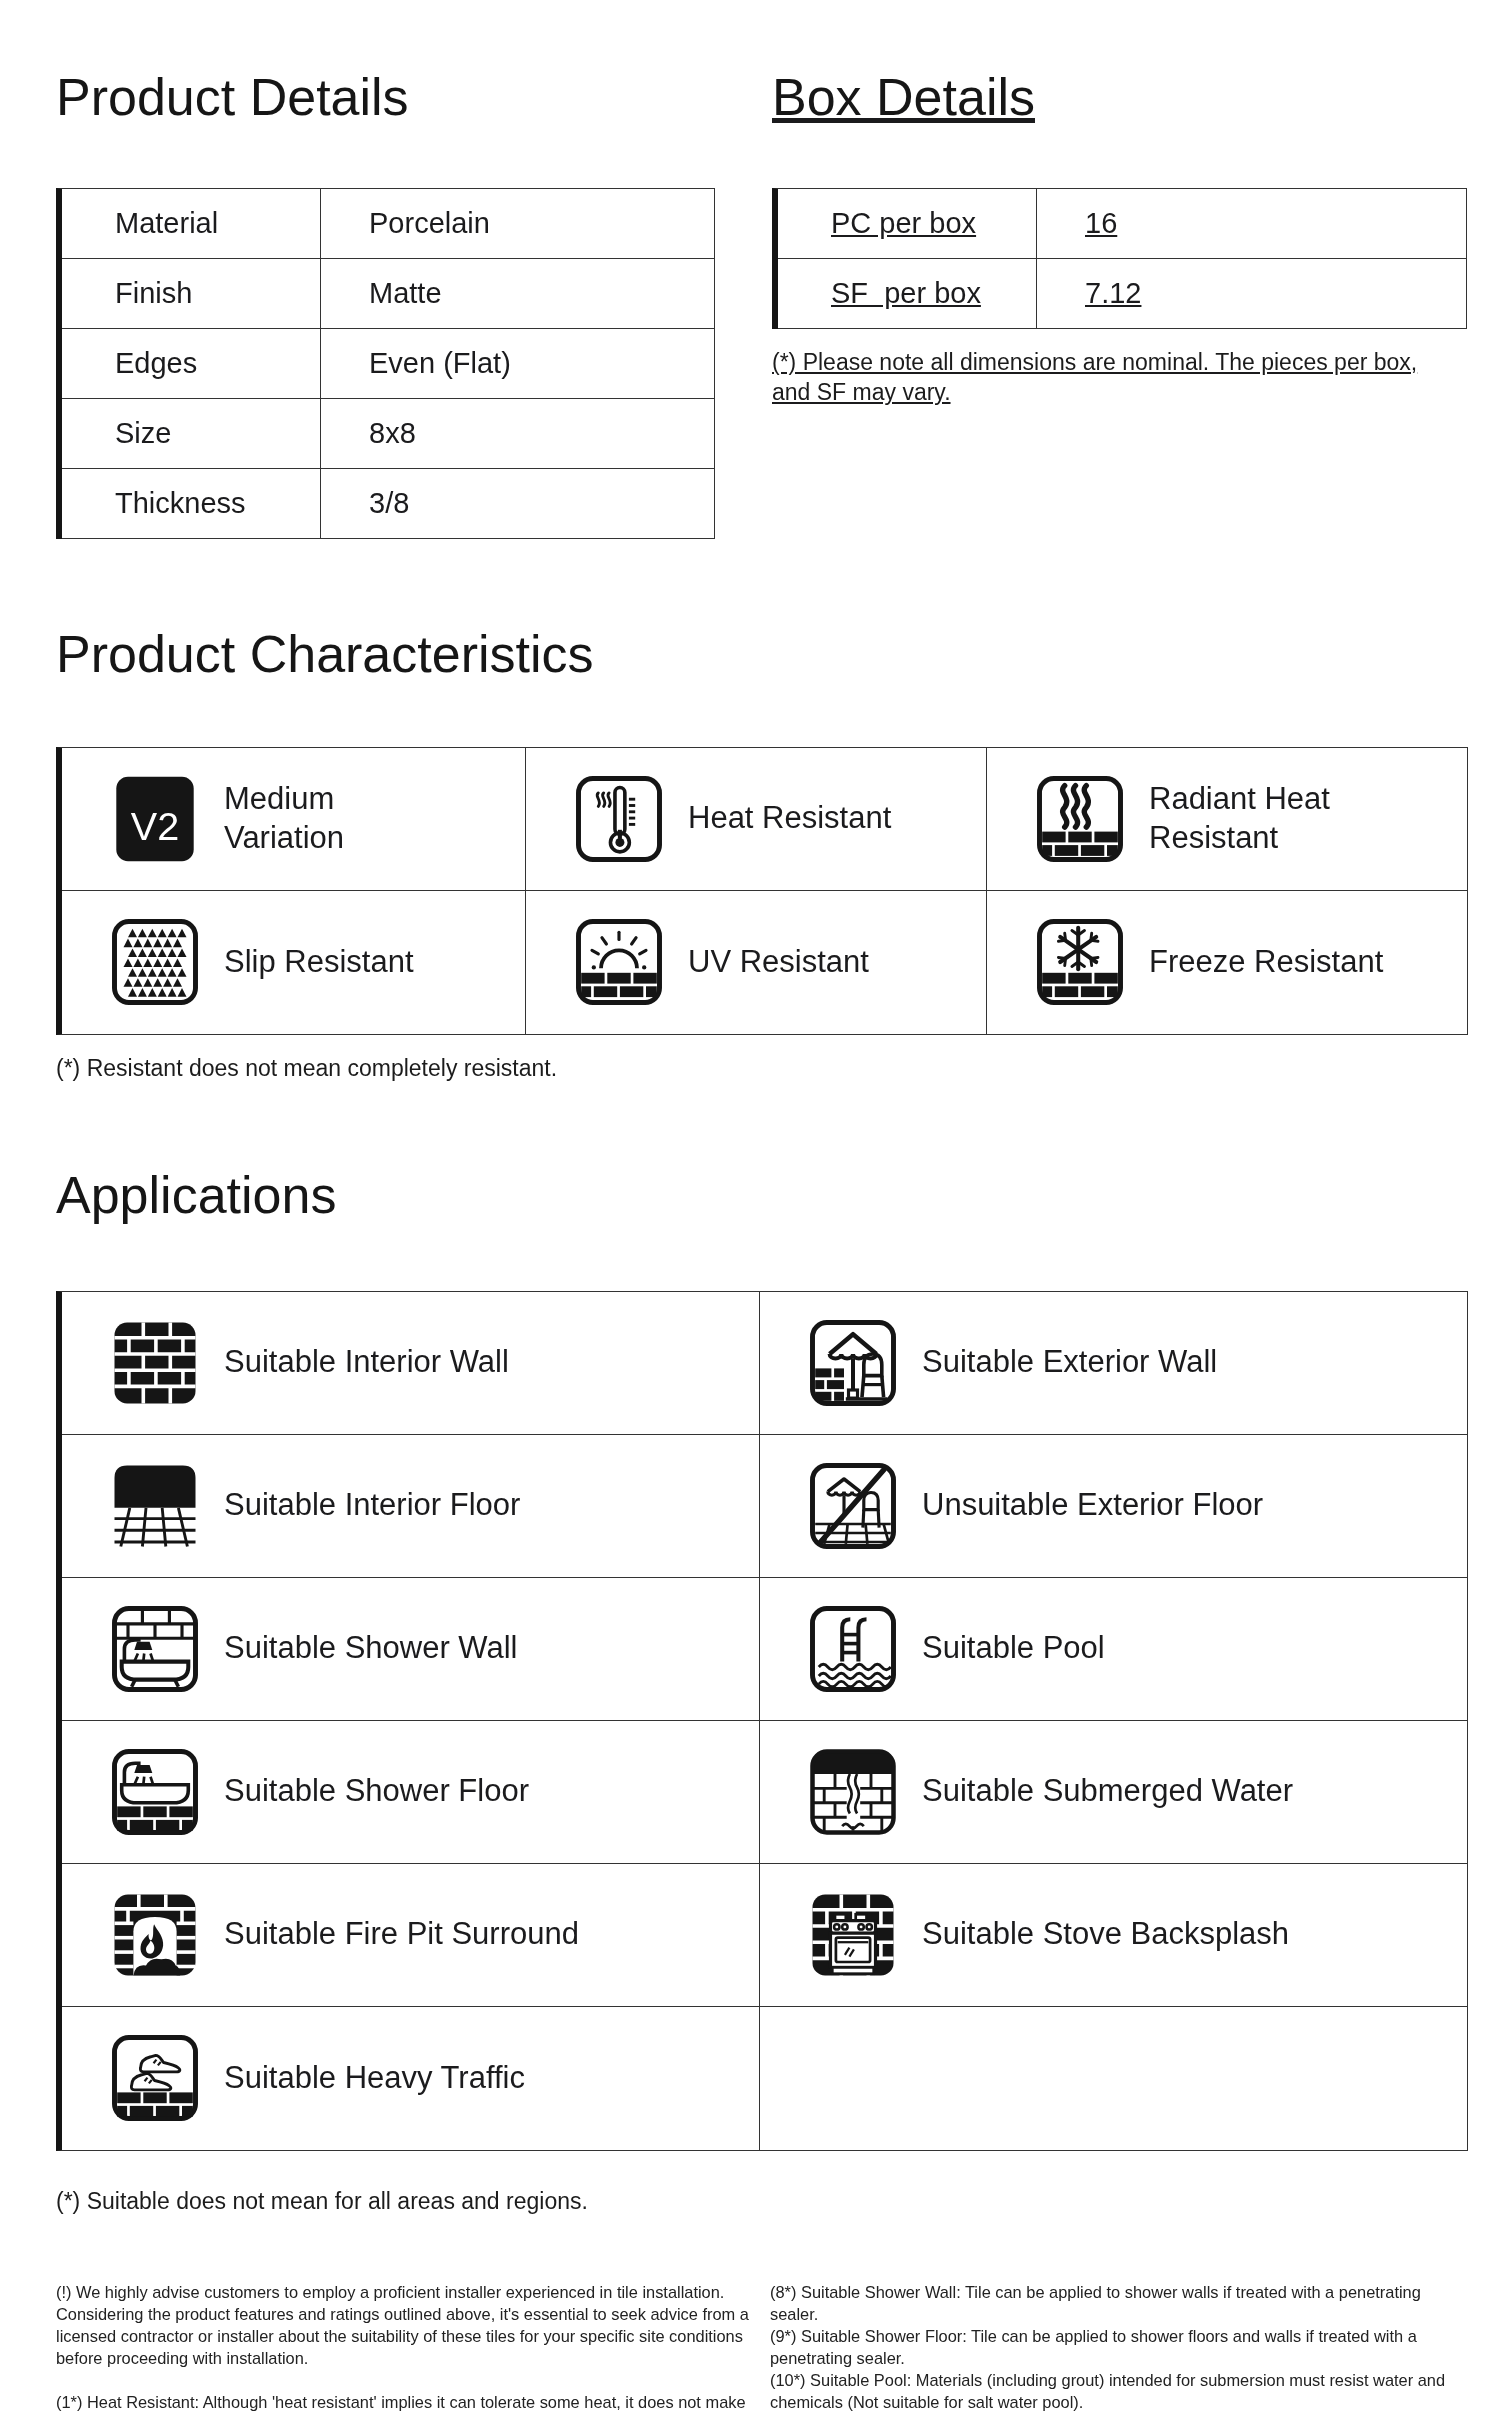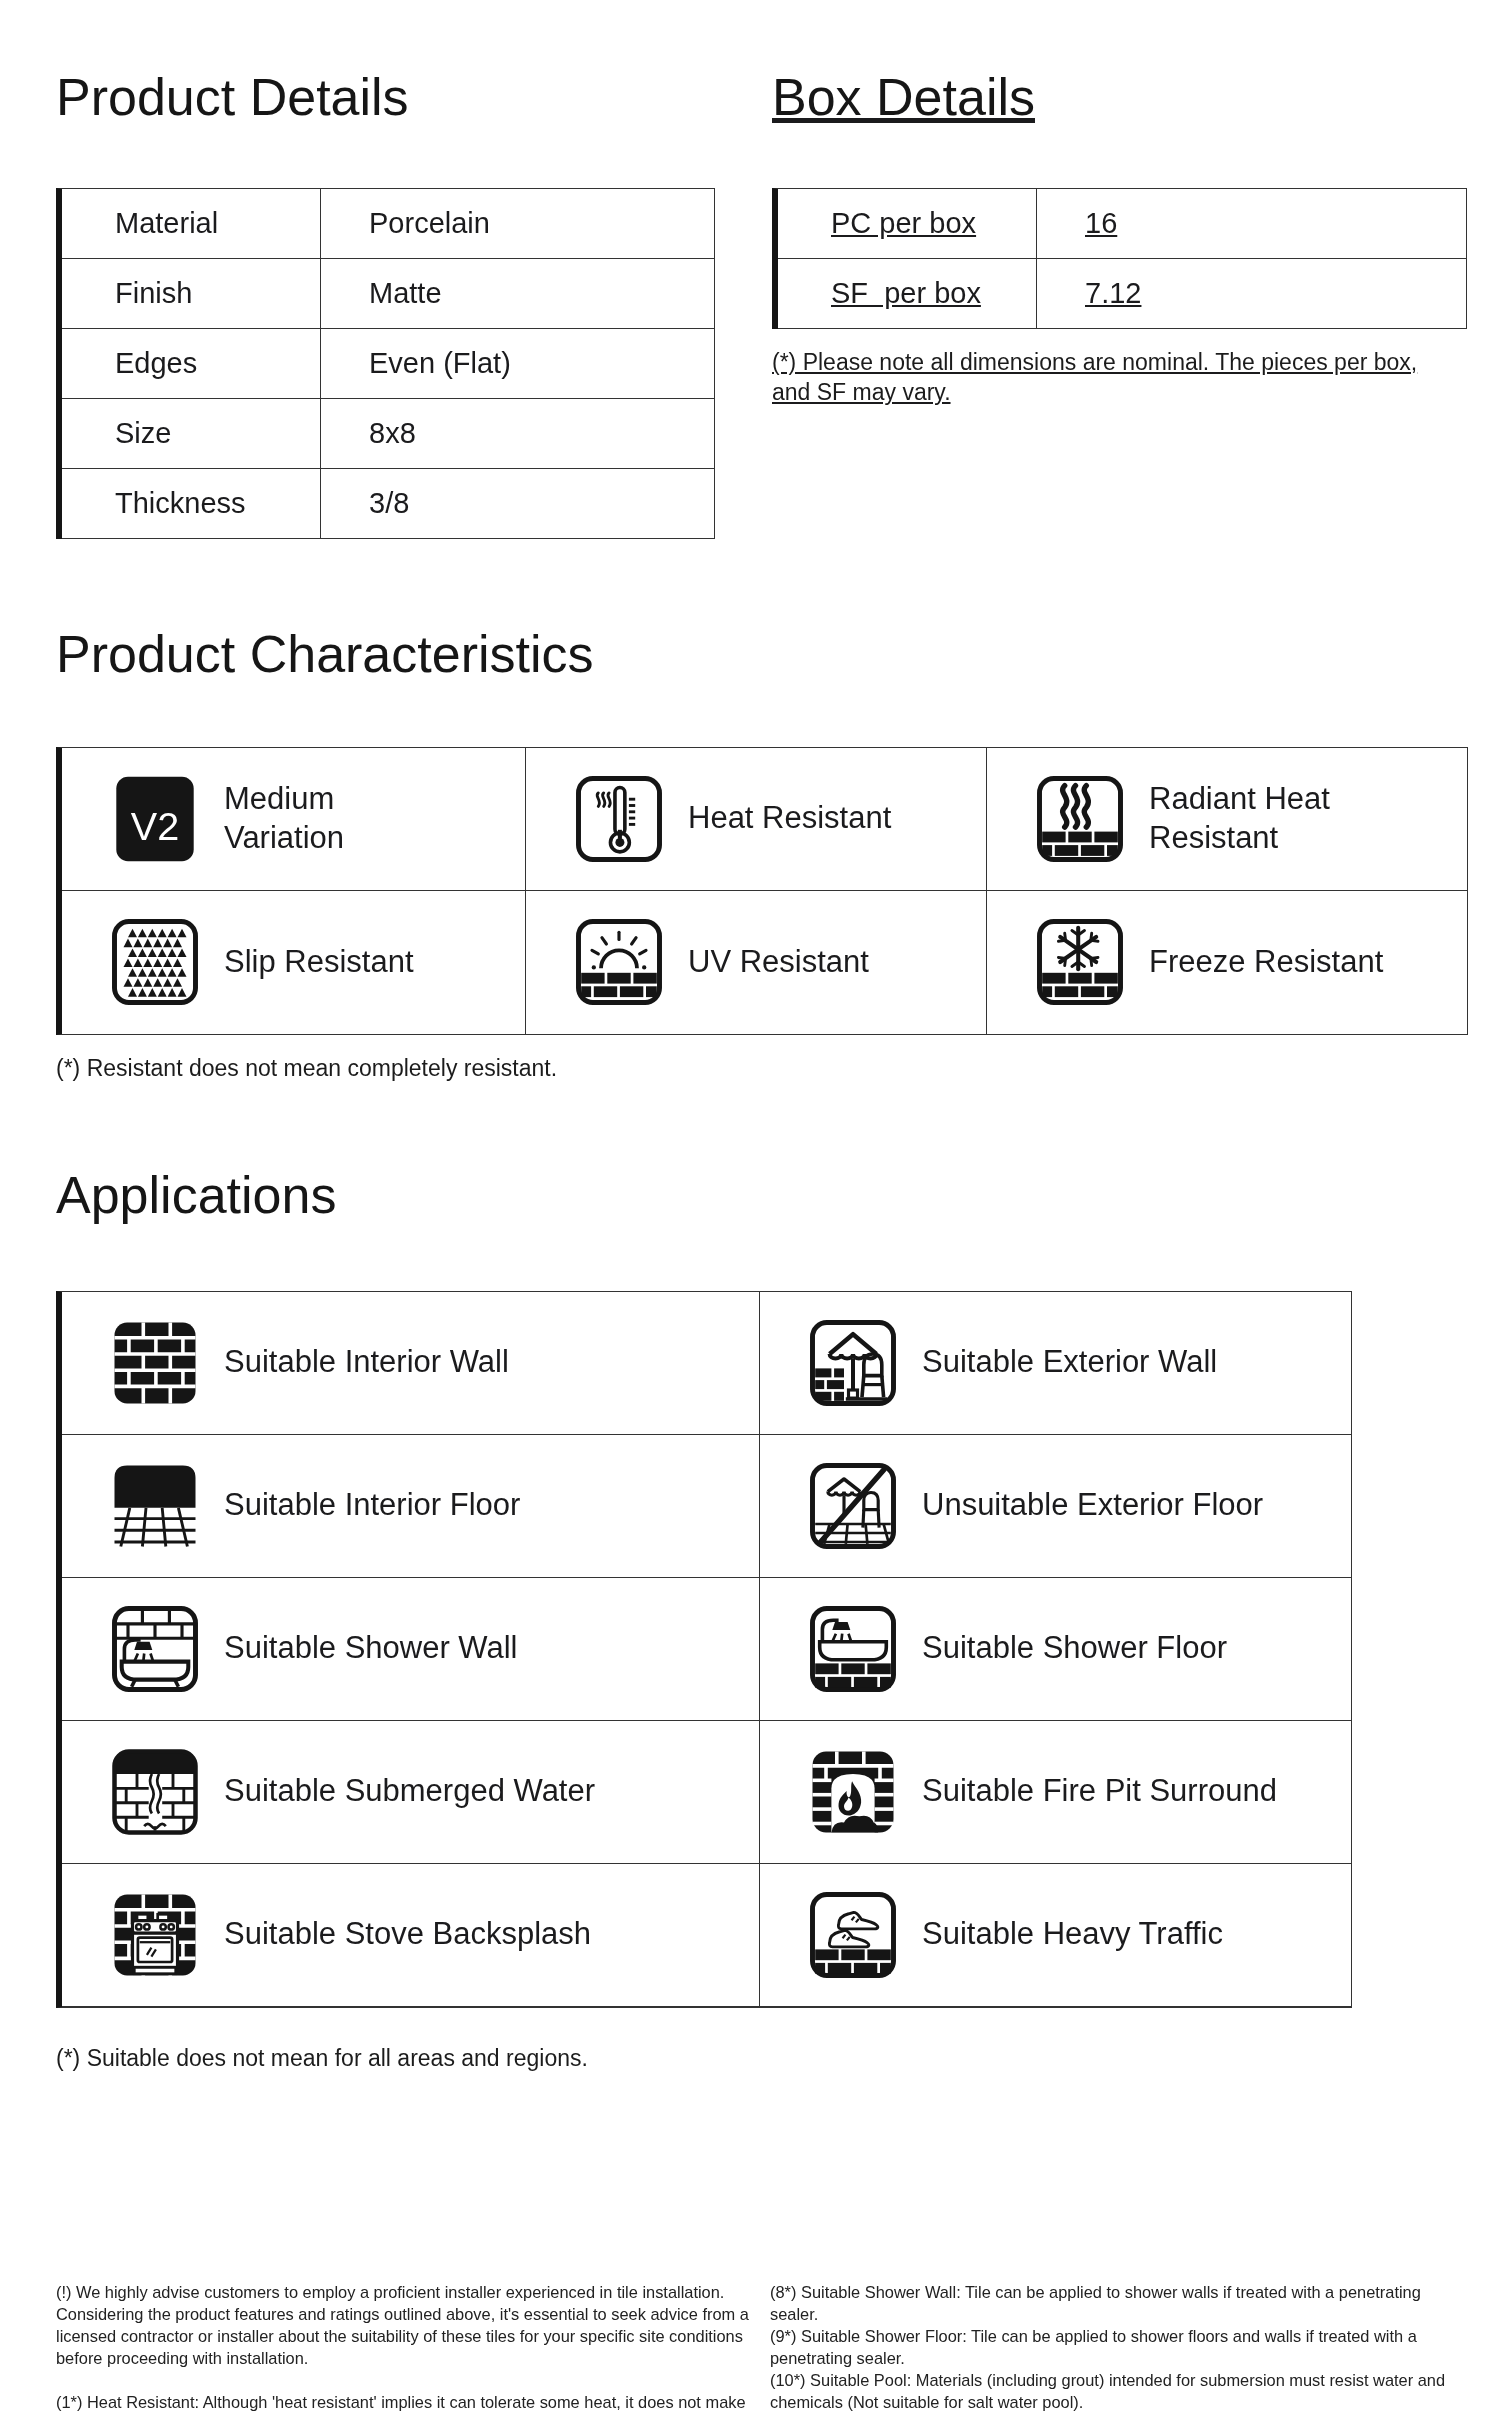--- a/index.html
+++ b/index.html
@@ -85,7 +85,7 @@
   .app-note  { margin-top: 35px; }
 
   
-  .sec-app { position: absolute; left: 56px; top: 1166px; width: 1296px; }
+  .sec-app { position: absolute; left: 56px; top: 1166px; width: 1412px; }
 
   
   .sec-foot {

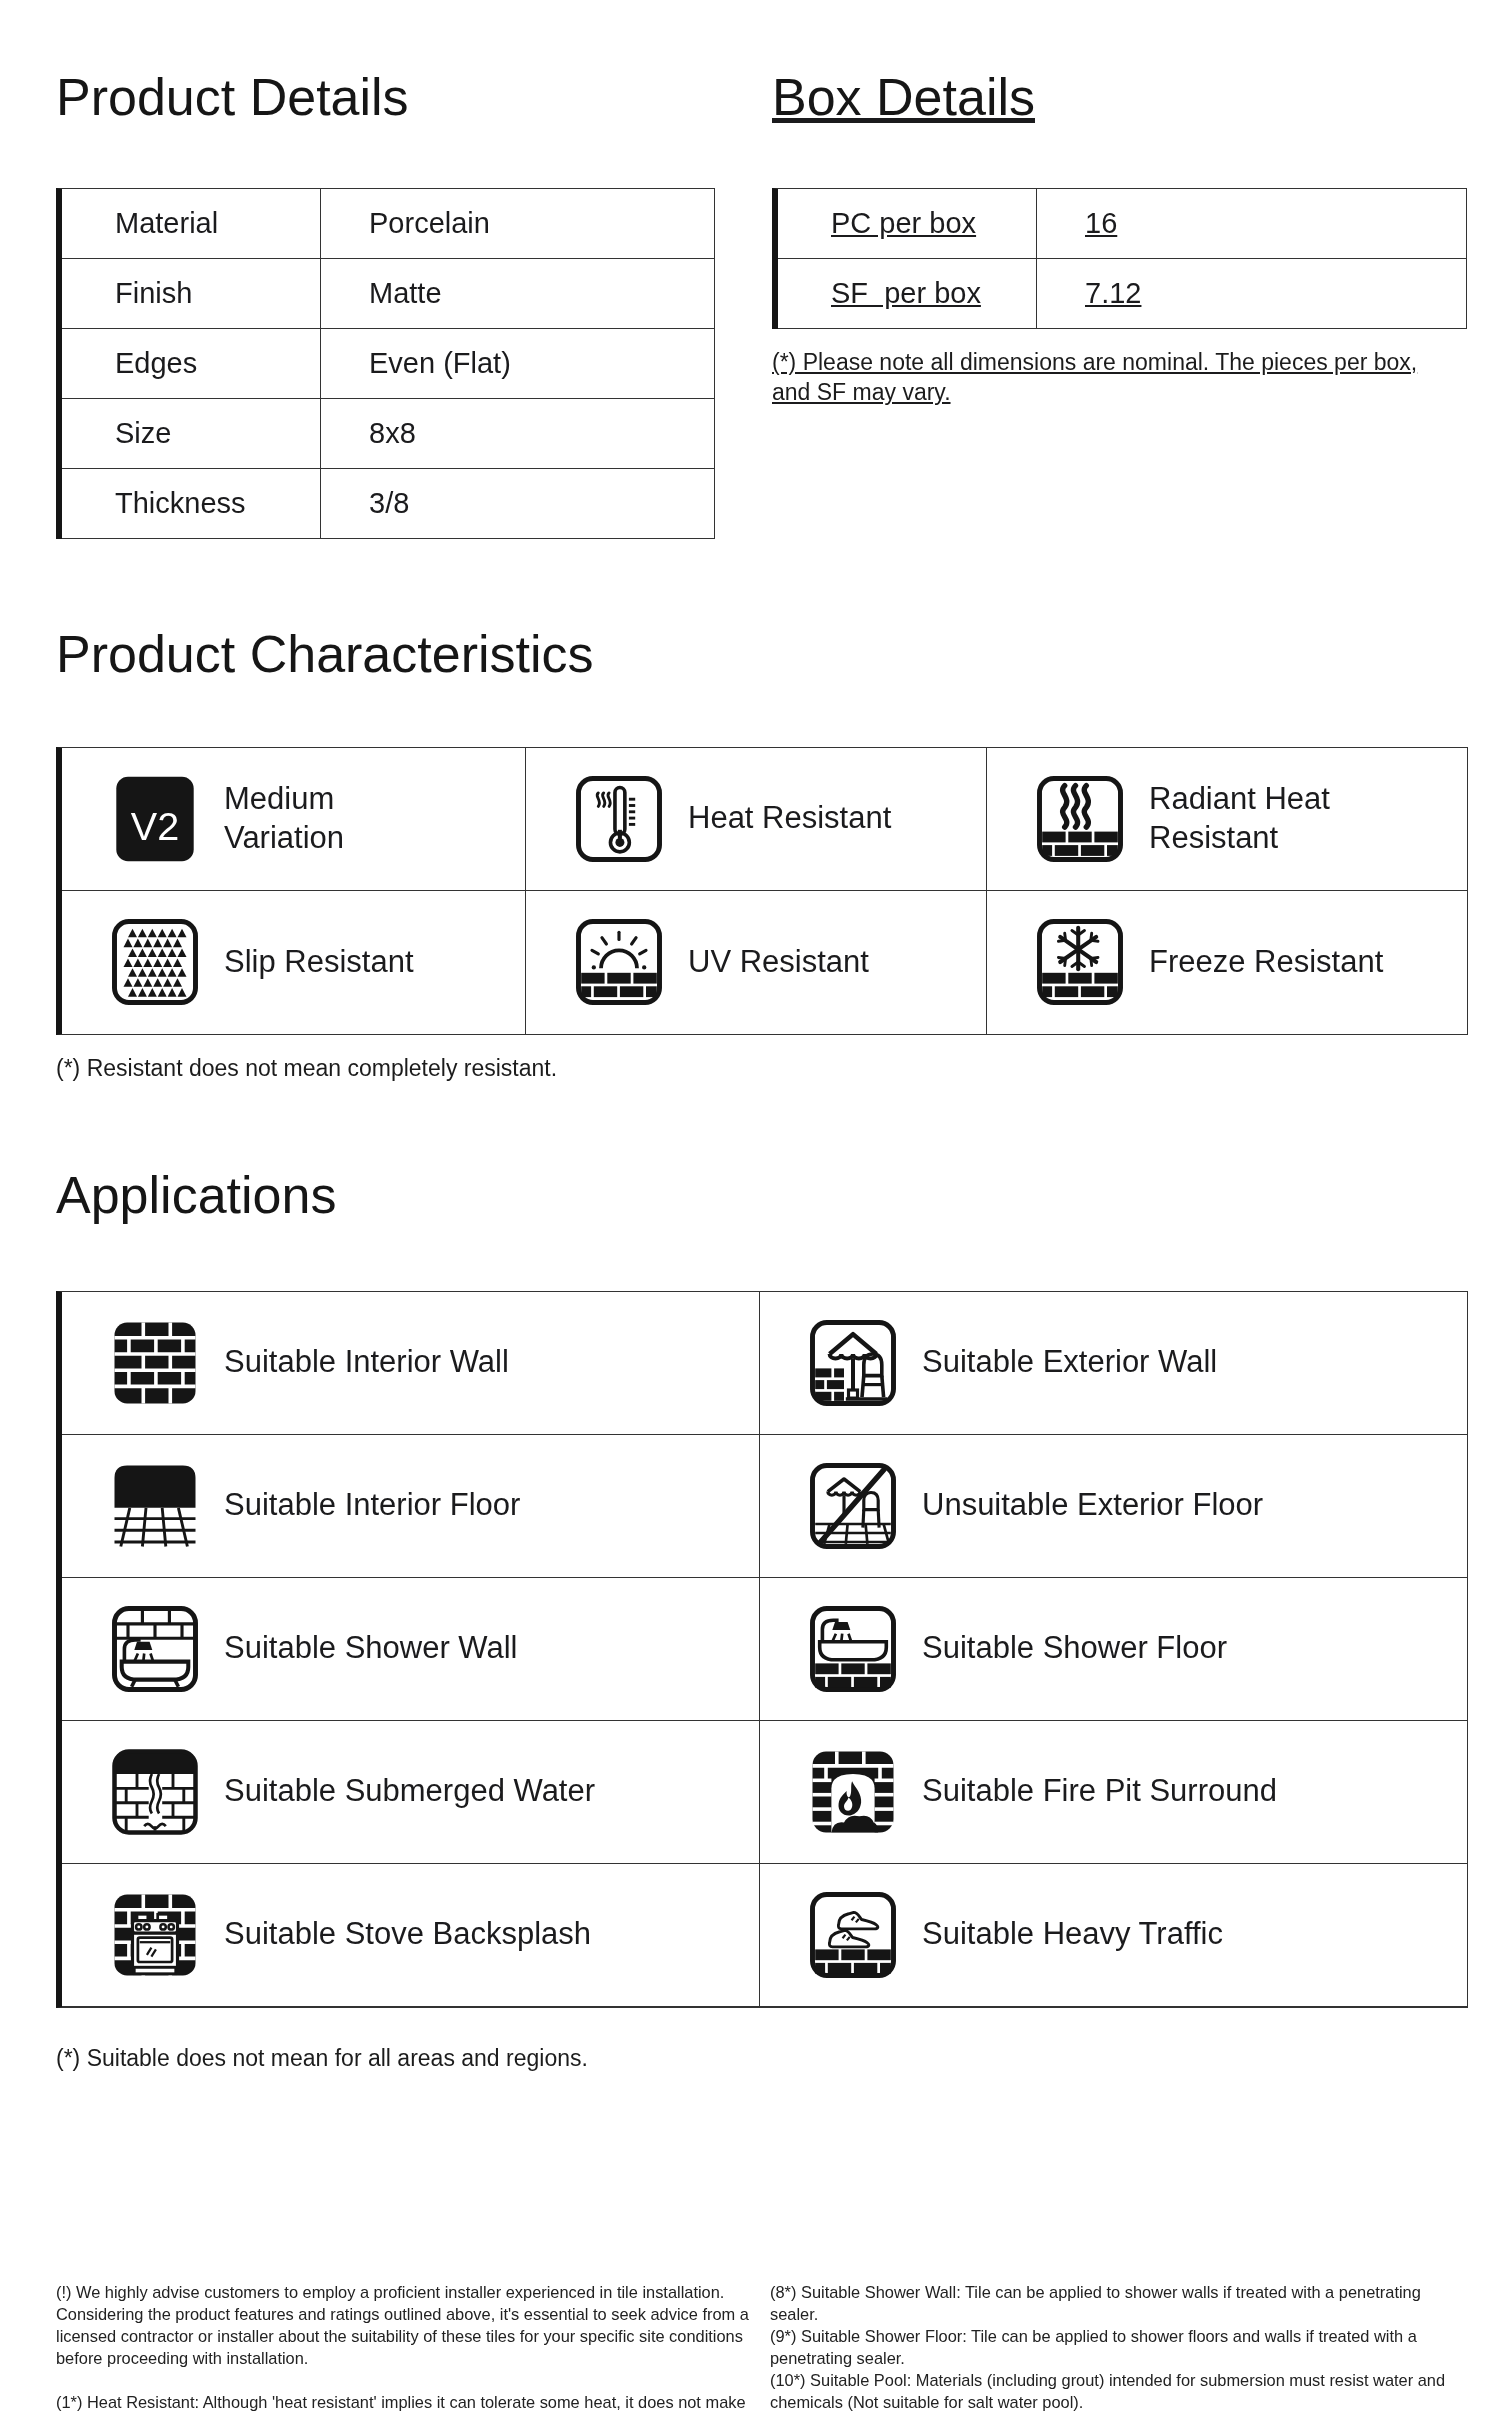--- a/index.html
+++ b/index.html
@@ -445,6 +445,22 @@
        <span class="ic">
          <svg viewBox="0 0 100 100" xmlns="http://www.w3.org/2000/svg">
               <rect x="5" y="5" width="90" height="90" rx="16" fill="#fff" stroke="#151515" stroke-width="5.5"></rect>
+              <path d="M38 64 V26 q0 -9 9 -9" fill="none" stroke="#151515" stroke-width="4.5"></path>
+     <path d="M56 64 V26 q0 -9 9 -9" fill="none" stroke="#151515" stroke-width="4.5"></path>
+     <line x1="38" y1="34" x2="56" y2="34" stroke="#151515" stroke-width="4"></line>
+     <line x1="38" y1="44" x2="56" y2="44" stroke="#151515" stroke-width="4"></line>
+     <line x1="38" y1="54" x2="56" y2="54" stroke="#151515" stroke-width="4"></line>
+              <path d="M12 70 q5 -6 10 0 t10 0 t10 0 t10 0 t10 0 t10 0 t10 0 t10 0" fill="none" stroke="#151515" stroke-width="3.2"></path>
+              <path d="M12 80 q5 -6 10 0 t10 0 t10 0 t10 0 t10 0 t10 0 t10 0 t10 0" fill="none" stroke="#151515" stroke-width="3.2"></path>
+              <path d="M12 89 q5 -6 10 0 t10 0 t10 0 t10 0 t10 0 t10 0 t10 0 t10 0" fill="none" stroke="#151515" stroke-width="3.2"></path>
+            </svg>
+       </span>
+       <span class="lbl">Suitable Pool</span>
+     </div>
+        <div class="cell">
+       <span class="ic">
+         <svg viewBox="0 0 100 100" xmlns="http://www.w3.org/2000/svg">
+              <rect x="5" y="5" width="90" height="90" rx="16" fill="#fff" stroke="#151515" stroke-width="5.5"></rect>
               <path d="M16 42 V28 Q16 18 28 18 h6" fill="none" stroke="#151515" stroke-width="4"></path>
 <path d="M30 20 h14 l3 9 h-20 z" fill="#151515"></path>
 <line x1="31" y1="33" x2="27" y2="42" stroke="#151515" stroke-width="3"></line>

